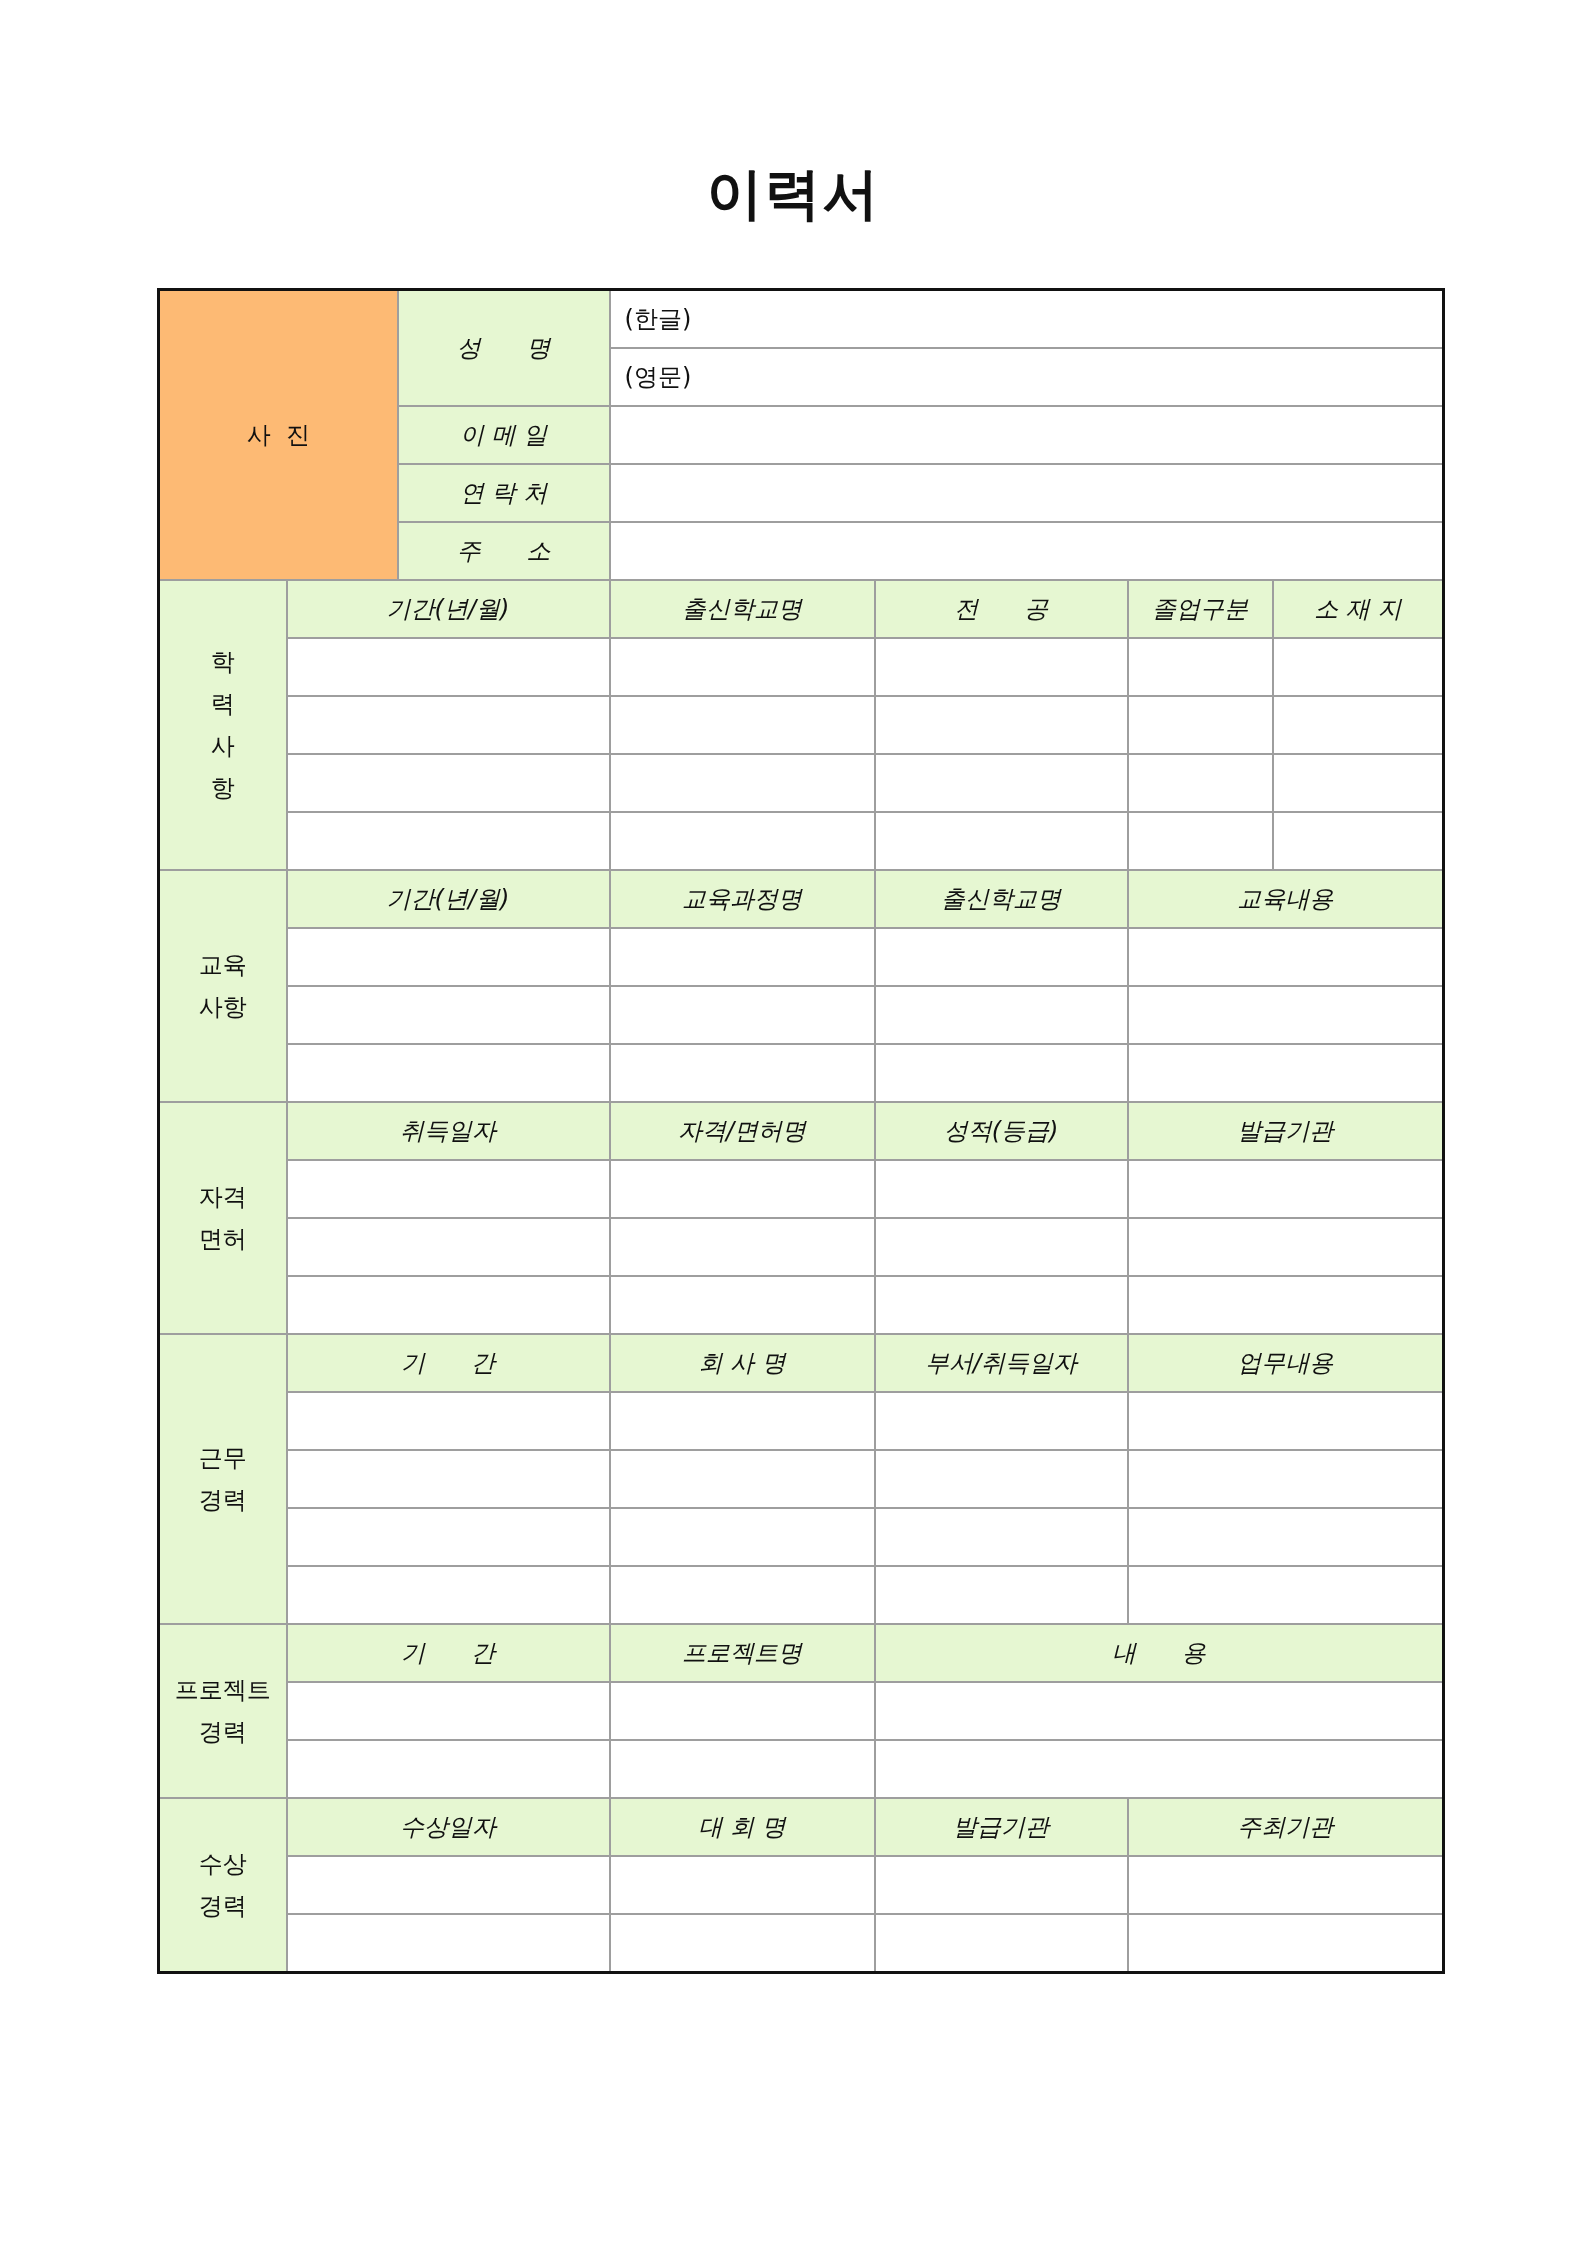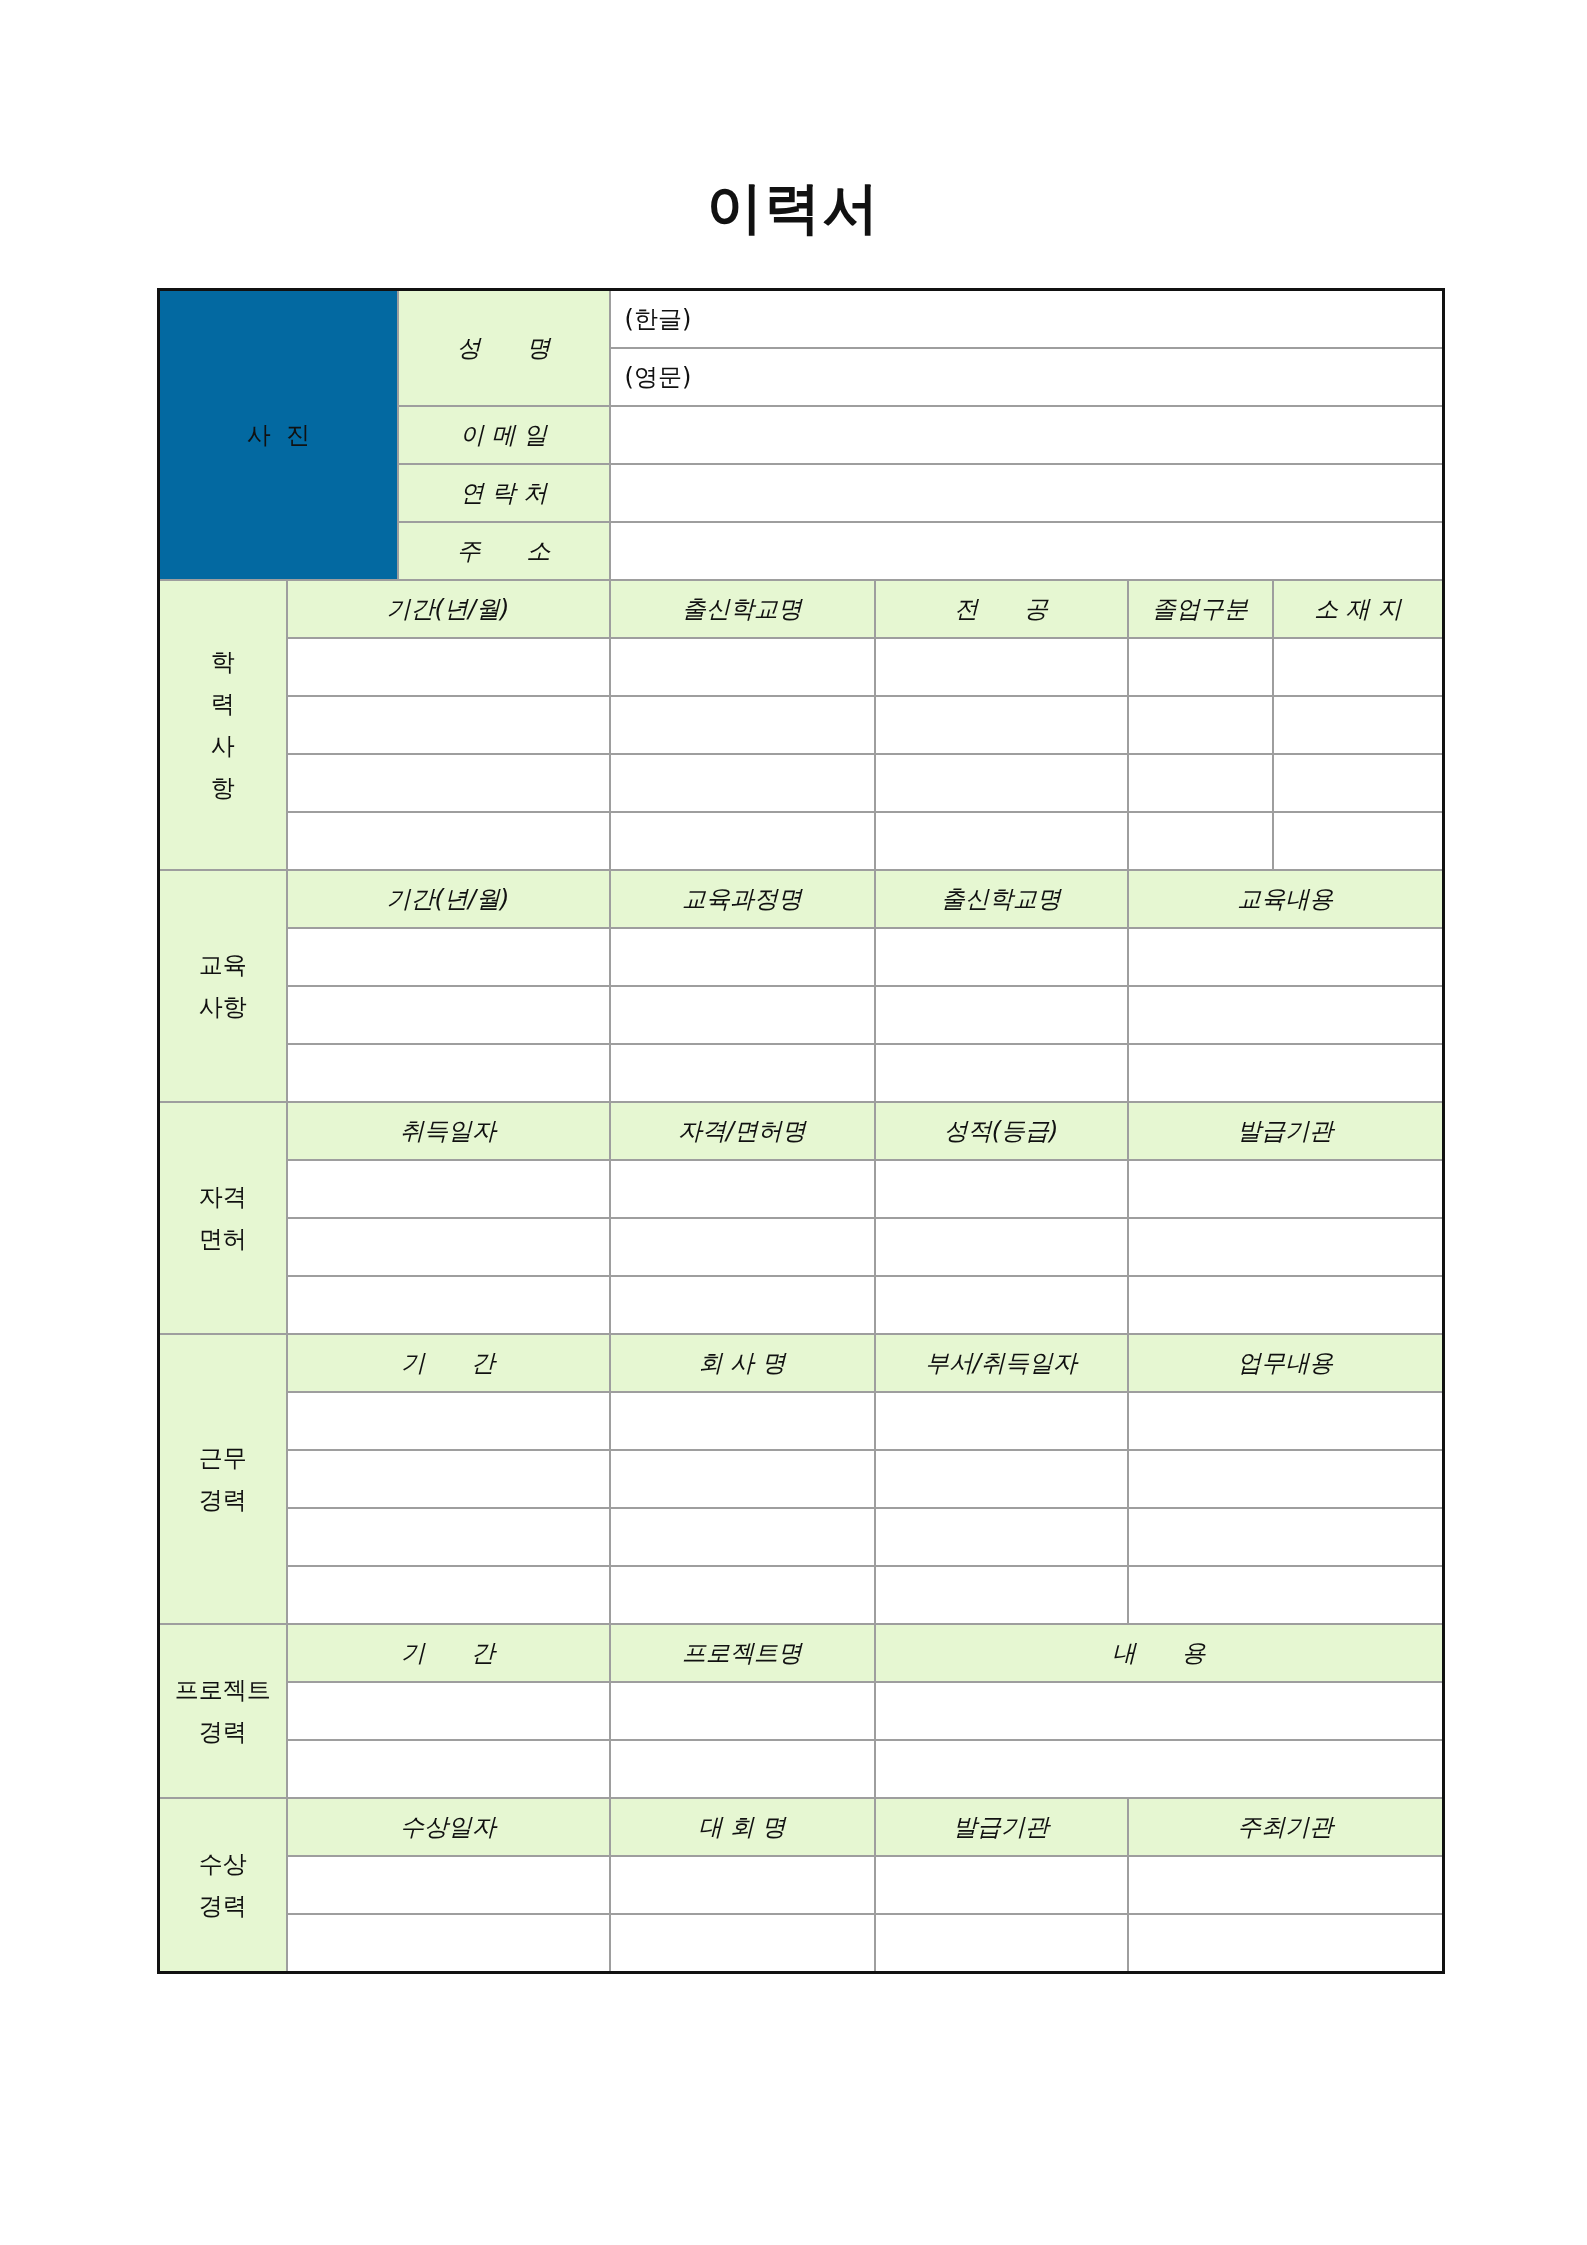--- a/index.html
+++ b/index.html
@@ -4,7 +4,7 @@
 <style>
   html, body { margin: 0; padding: 0; background: #ffffff; }
   body { width: 1587px; height: 2245px; position: relative; font-family: "DejaVu Sans", sans-serif; color: #111; }
-  .title { position: absolute; top: 171px; left: 0; width: 1587px; text-align: center; font-size: 56px; font-weight: bold; letter-spacing: 2px; }
+  .title { position: absolute; top: 157px; left: 0; width: 1587px; text-align: center; font-size: 56px; font-weight: bold; letter-spacing: 2px; }
   table { position: absolute; left: 157px; top: 288px; width: 1285px; border-collapse: collapse; border: 3px solid #111; table-layout: fixed; }
   td { border: 2px solid #9e9e9e; height: 56px; padding: 0; font-size: 24px; text-align: center; vertical-align: middle; }
   td.hd { background: #e6f7d2; font-style: italic; }

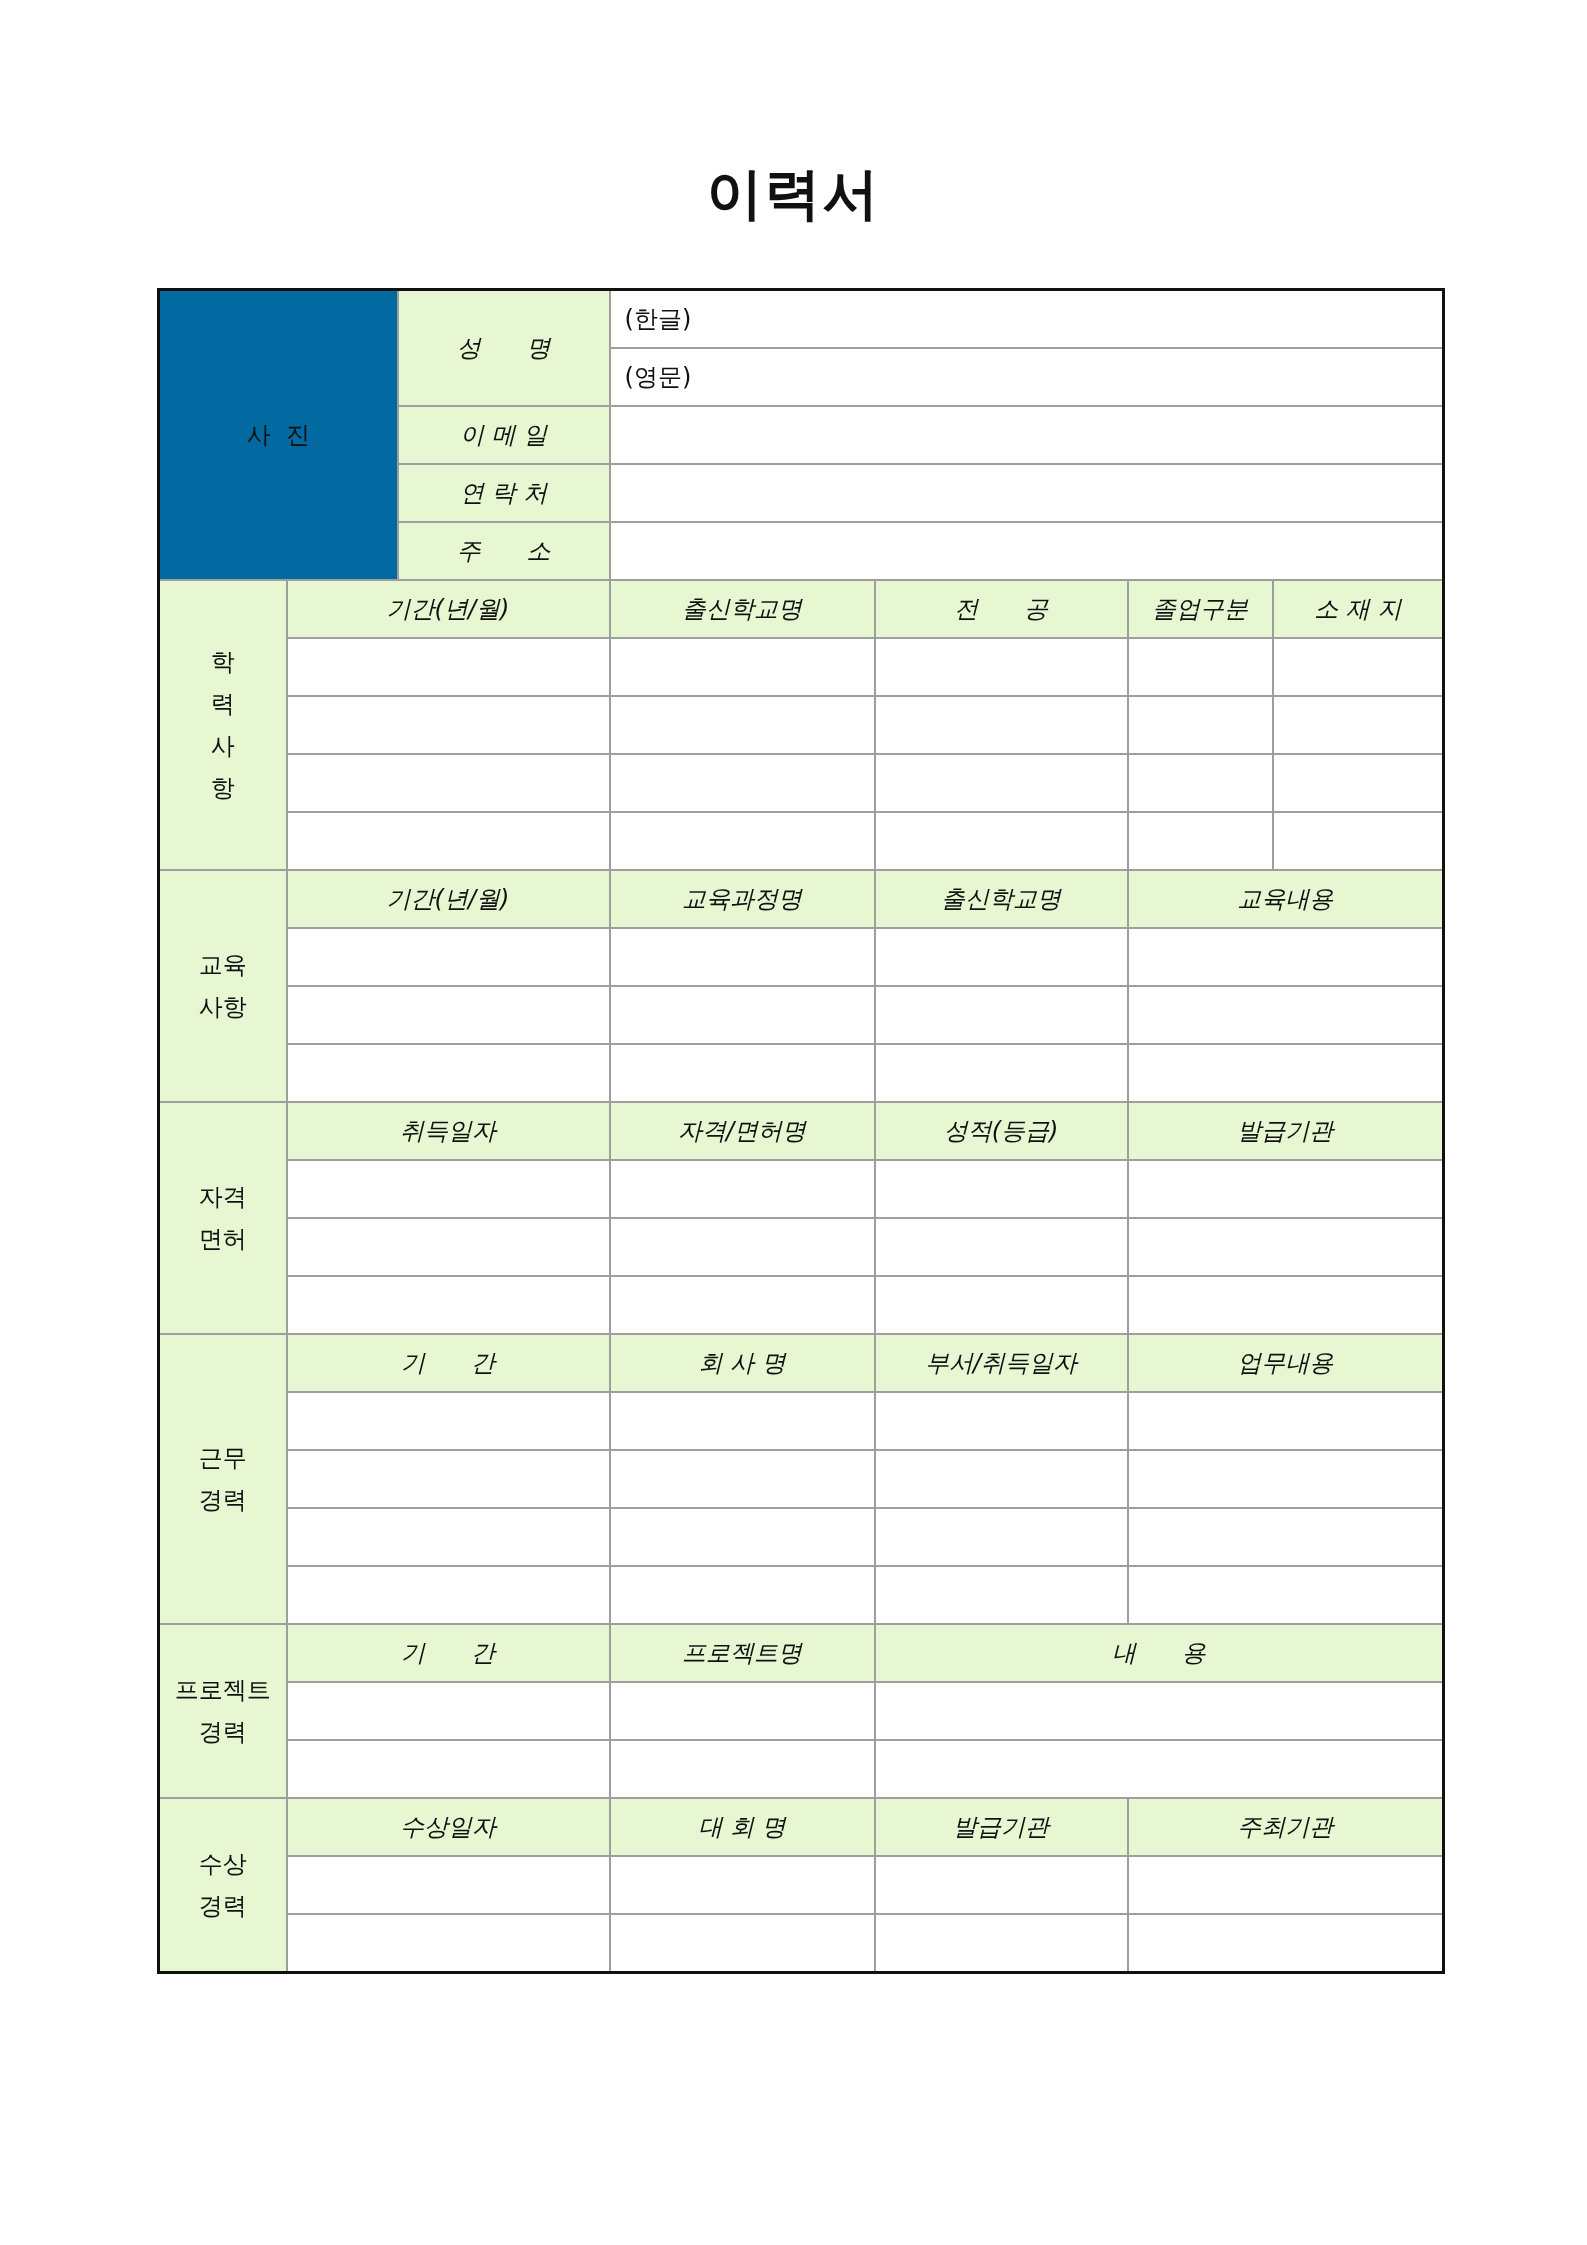--- a/index.html
+++ b/index.html
@@ -10,7 +10,7 @@
   td.hd { background: #e6f7d2; font-style: italic; }
   td.sec { background: #e6f7d2; line-height: 42px; }
   td.val { text-align: left; padding-left: 14px; margin-left: 41px; }
-  td.photo { background: #0369a1; }
+  td.photo { background: #fdba74; }
 </style>
 </head>
 <body>

